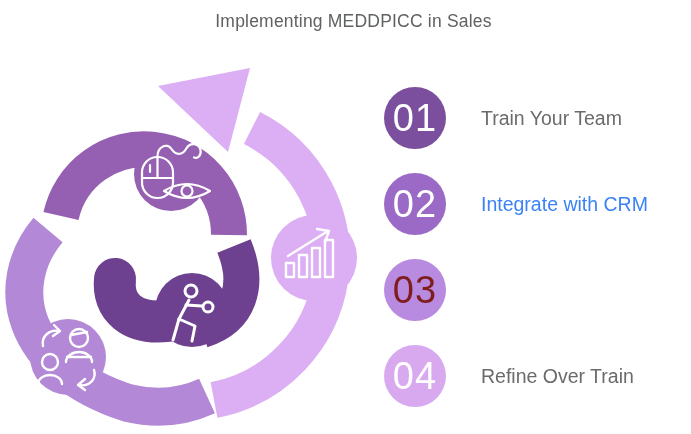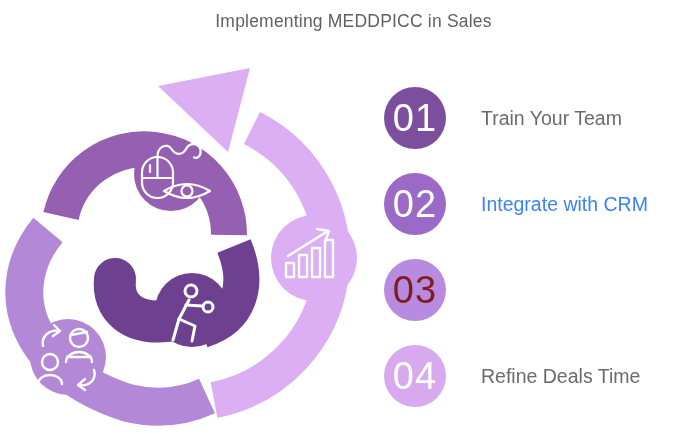--- a/index.html
+++ b/index.html
@@ -136,7 +136,7 @@
       <div class="badge" style="background: rgb(217, 169, 240);">
         <span class="num" style="color: rgb(255, 255, 255);">04</span>
       </div>
-      <div class="label" style="color: rgb(107, 107, 107);">Refine Deals Time</div>
+      <div class="label" style="color: rgb(107, 107, 107);">Refine Over Train</div>
     </div>
 
   </div>

